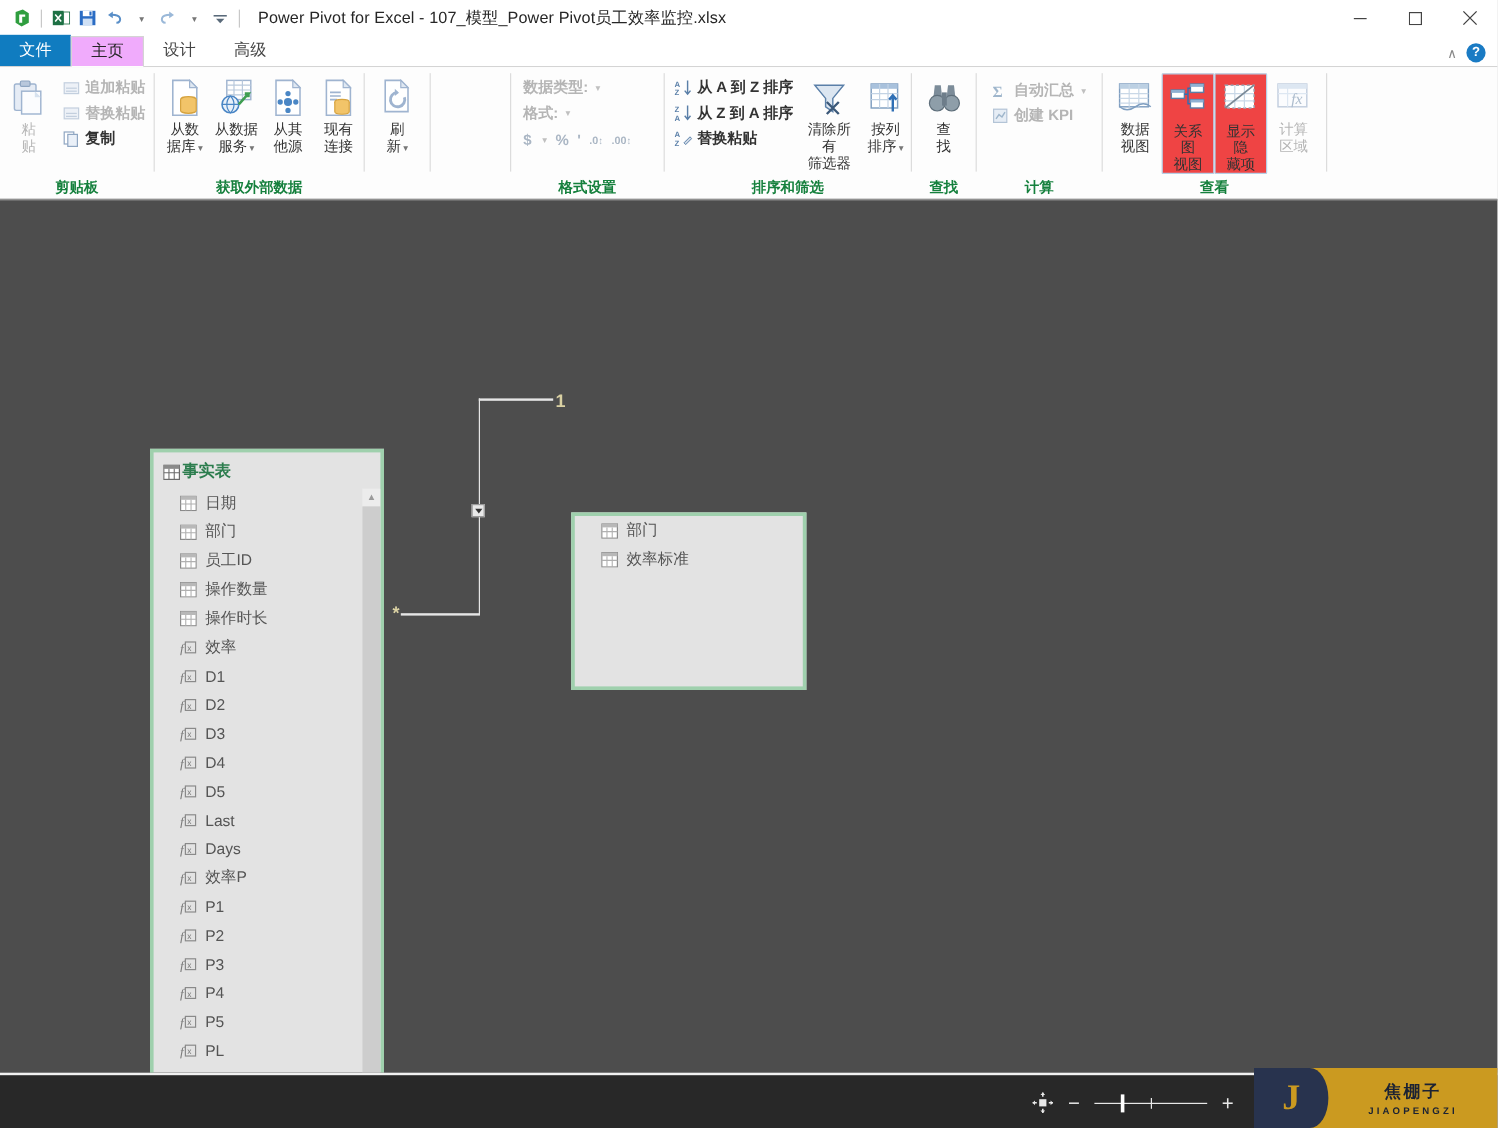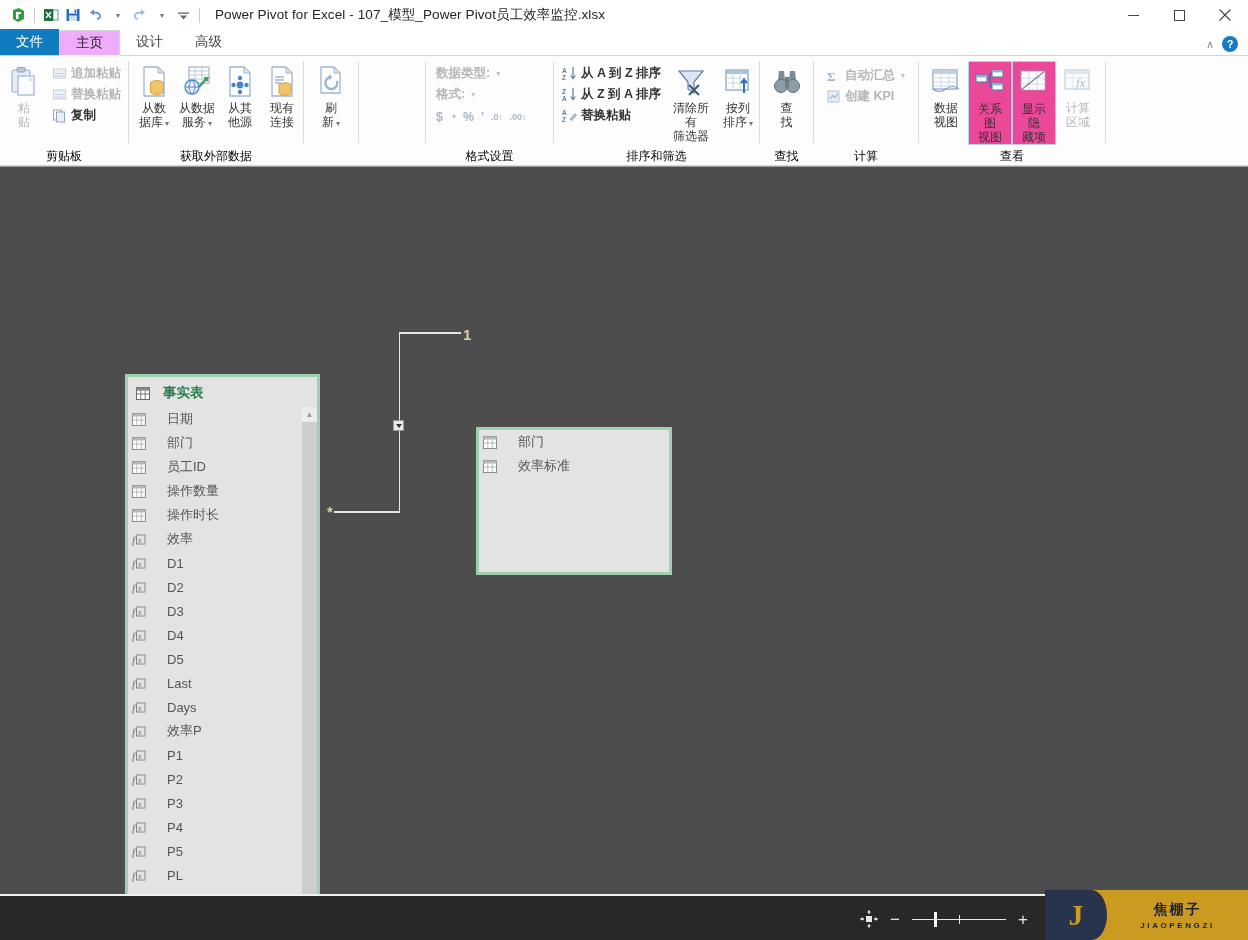--- a/index.html
+++ b/index.html
@@ -68,7 +68,7 @@
   .bigbtn .ic { height:36px; display:flex; align-items:center; justify-content:center; }
   .bigbtn .lbl { font-size:12px; color:#333; text-align:center; line-height:14px; margin-top:1px;}
   .bigbtn.dim .lbl { color:#b5b5b5; }
-  .bigbtn.on { background:#ec4899; border:1px solid #b6cfe6; border-radius:1px; }
+  .bigbtn.on { background:#ef4444; border:1px solid #b6cfe6; border-radius:1px; }
 
   .smallrow {
     display:flex; align-items:center; gap:4px; height:21px; padding:0 4px;

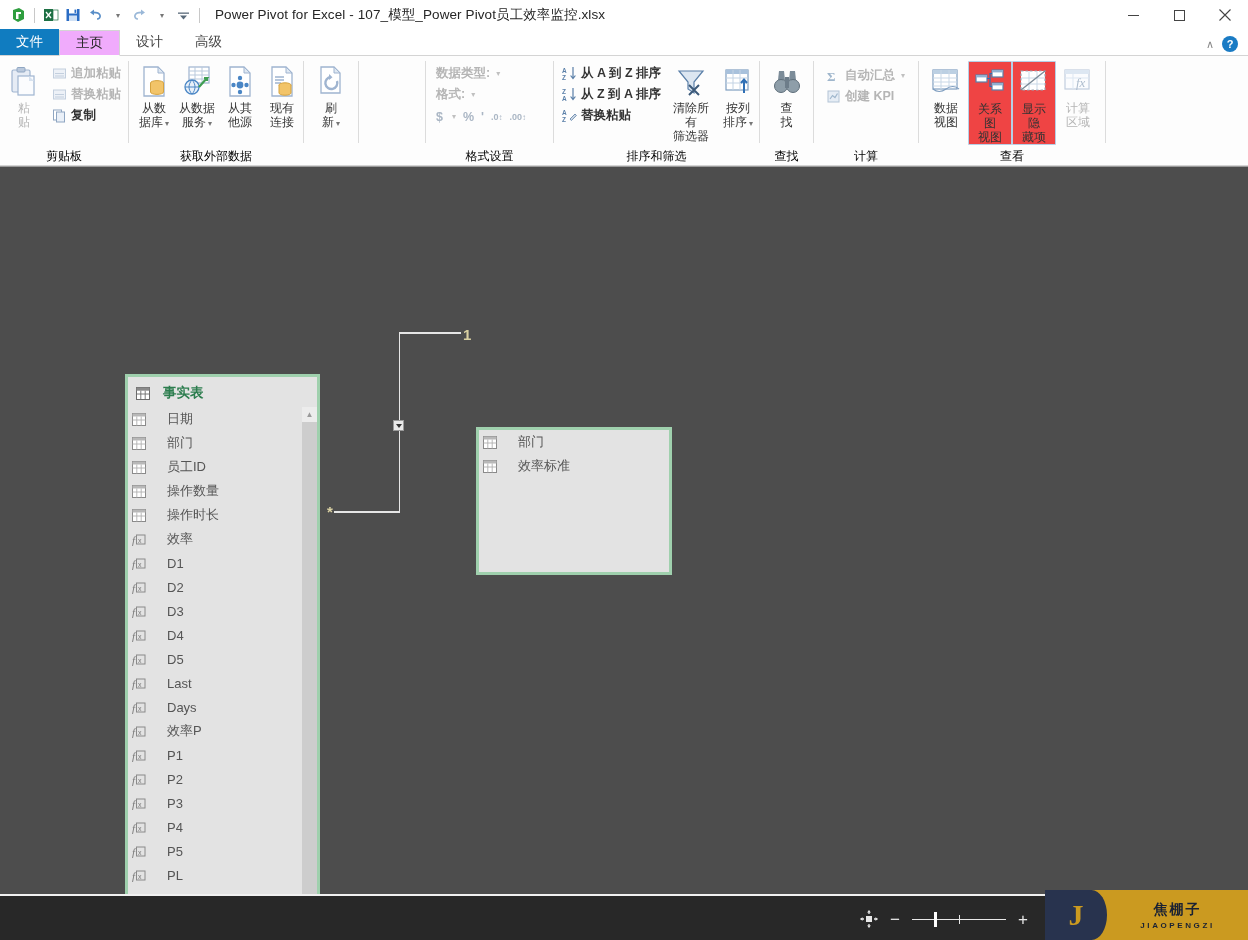--- a/index.html
+++ b/index.html
@@ -56,8 +56,8 @@
   .rgroup { position:relative; display:flex; flex-direction:column; height:110px; }
   .rgroup-body { flex:1; display:flex; align-items:flex-start; padding-top:5px; }
   .rgroup-label {
-    height:20px; text-align:right; font-size:12px; color:#000000;
-    display:flex; align-items:center; justify-content:center;
+    height:20px; text-align:right; font-size:12px; color:#15803d;
+    display:flex; align-items:center; justify-content:center;font-weight:bold;
   }
   .rsep { width:1px; background:#dcdcdc; margin:5px 0 22px 0; align-self:stretch; }
 

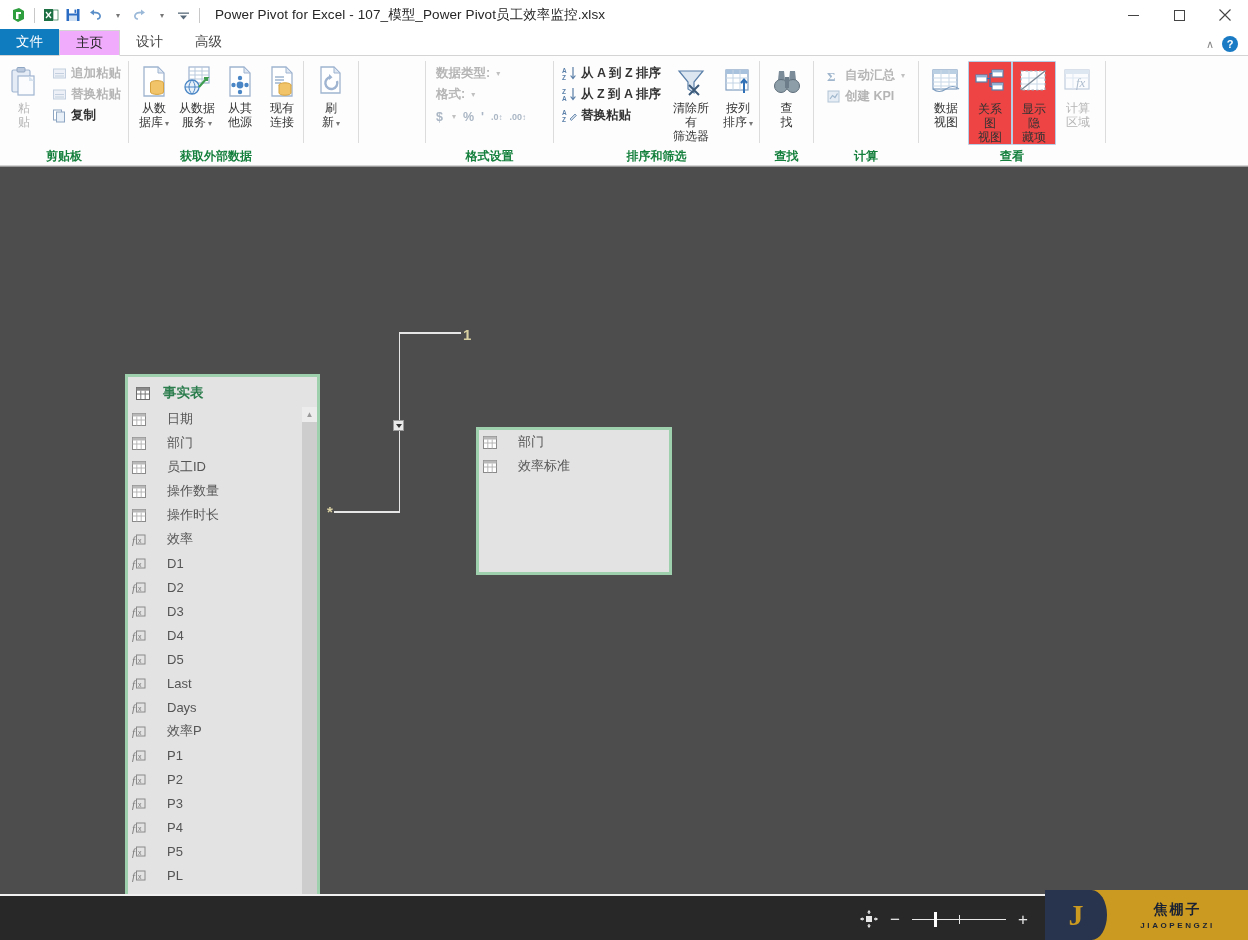--- a/index.html
+++ b/index.html
@@ -92,7 +92,7 @@
     display:flex; flex-direction:column;
   }
   .tb-title {
-    display:flex; align-items:center; gap:13px; padding:7px 8px 5px 8px;
+    display:flex; align-items:center; gap:2px; padding:7px 8px 5px 8px;
     font-size:13.5px; font-weight:bold; color:#2c7d4e;
   }
   .tb-fields { flex:1; overflow:hidden; position:relative; }

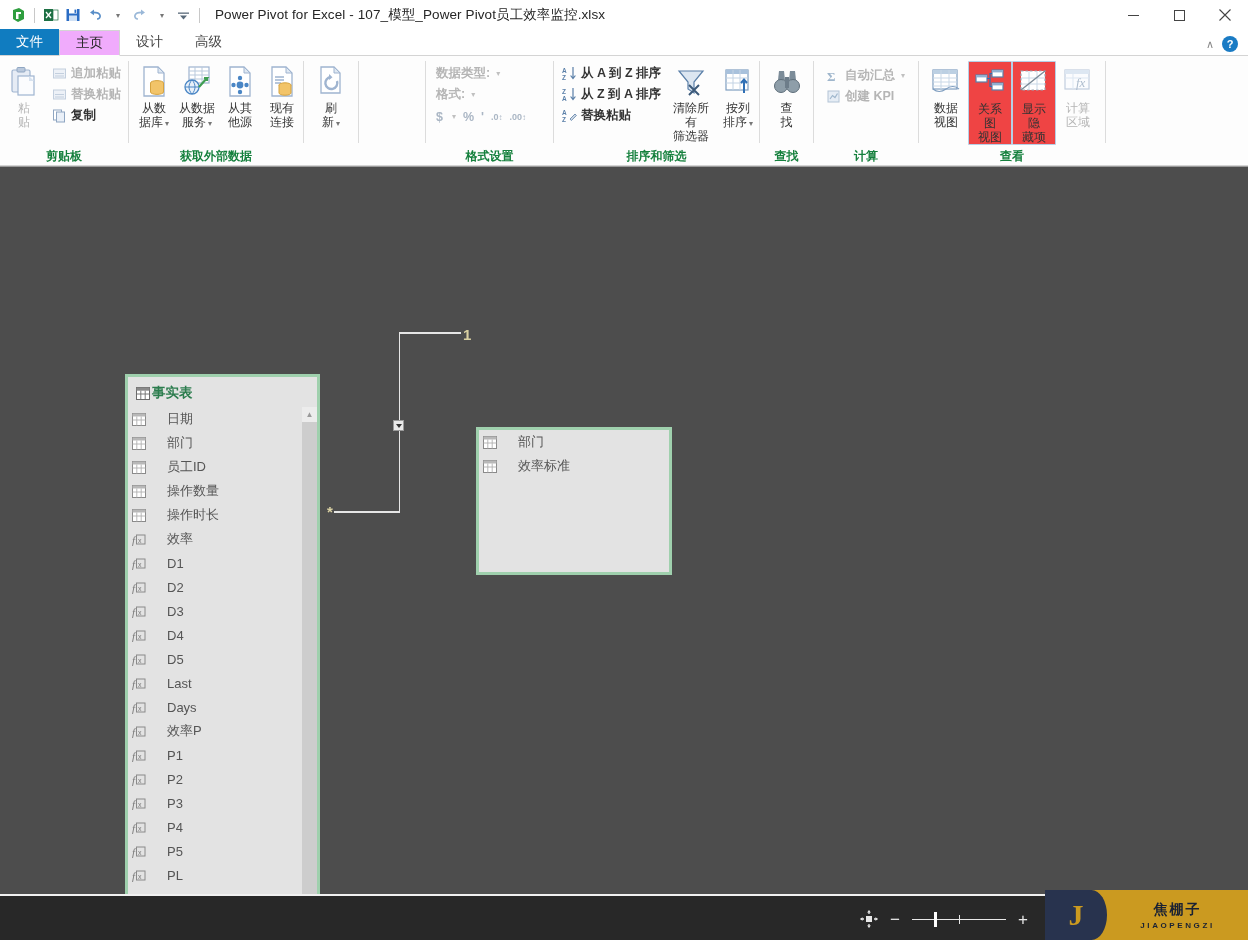--- a/index.html
+++ b/index.html
@@ -97,7 +97,7 @@
   }
   .tb-fields { flex:1; overflow:hidden; position:relative; }
   .tb-field {
-    display:flex; align-items:center; gap:21px; height:24px; padding-left:4px;
+    display:flex; align-items:center; gap:7px; height:24px; padding-left:22px;
     font-size:13px; color:#555; white-space:nowrap;
   }
 

